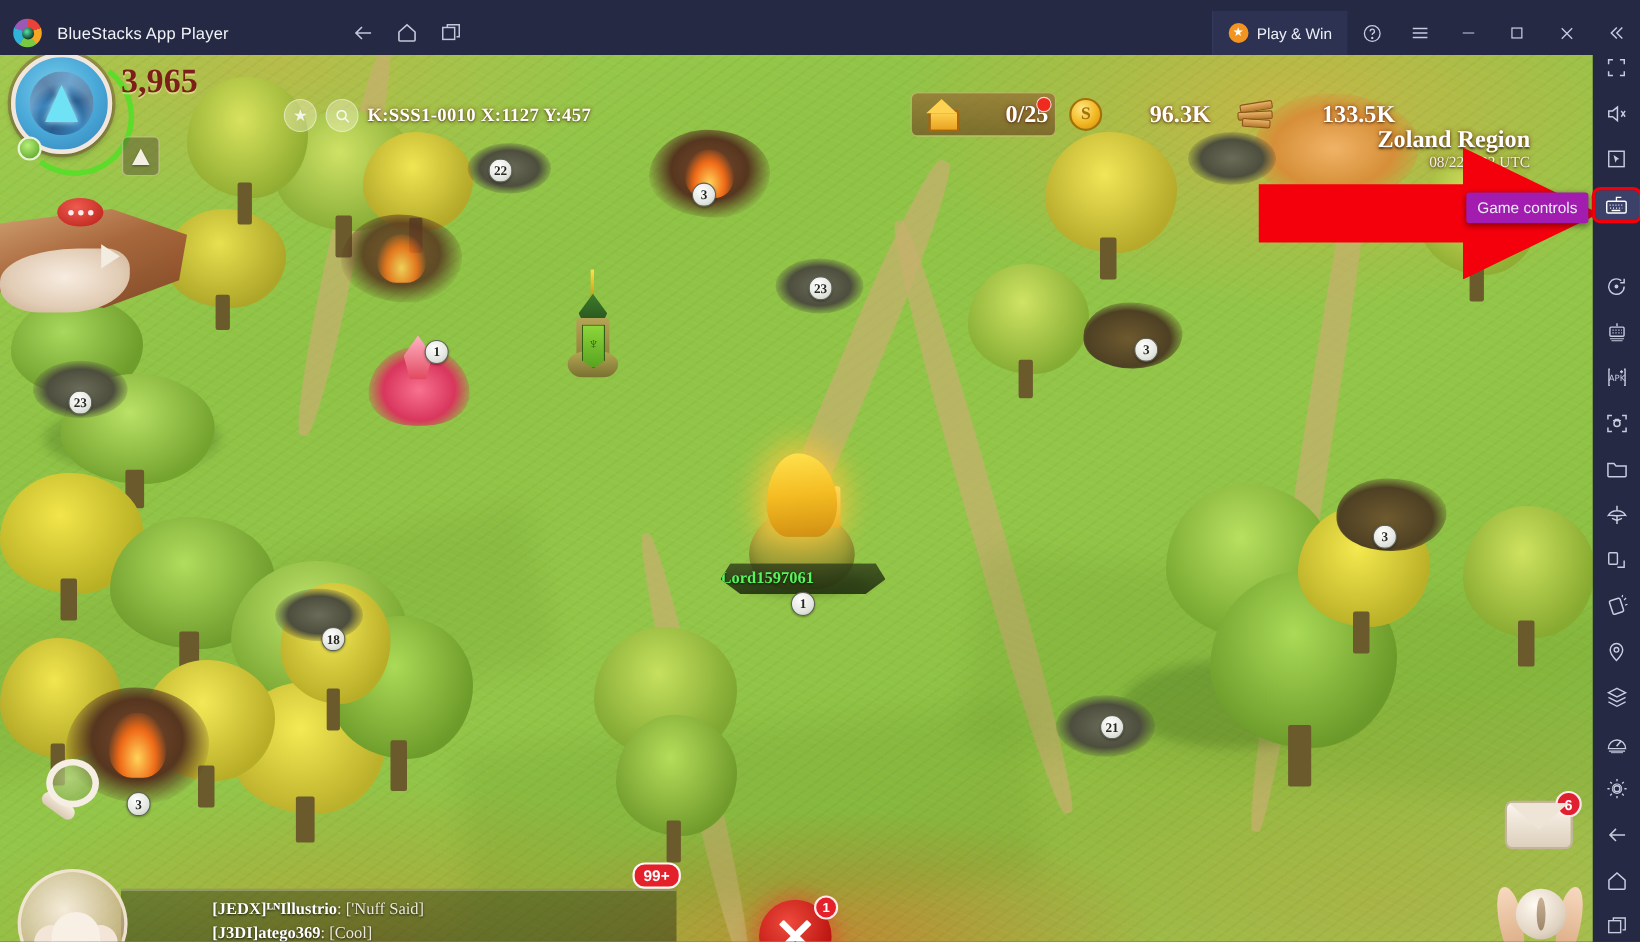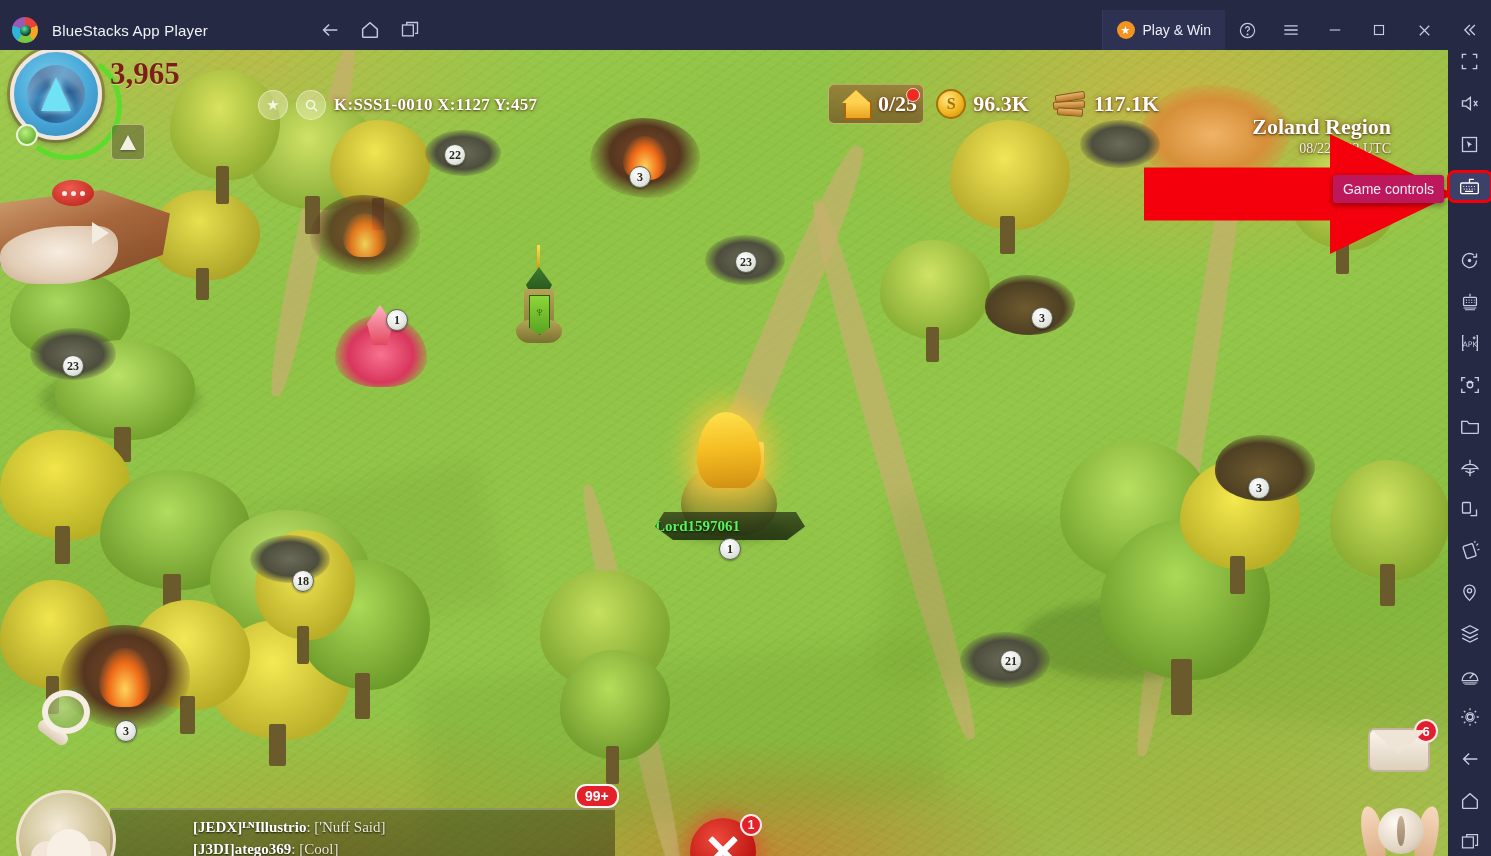--- a/index.html
+++ b/index.html
@@ -249,6 +249,7 @@
     font-size: 22px; font-weight: bold; color: #fff;
     font-family: "Liberation Serif", serif;
     text-shadow: 0 0 4px rgba(140,60,20,.85), 0 1px 2px rgba(0,0,0,.55);
+    margin-left: 36px;
   }
   #res-house-wrap {
     display: flex; align-items: center; height: 40px;

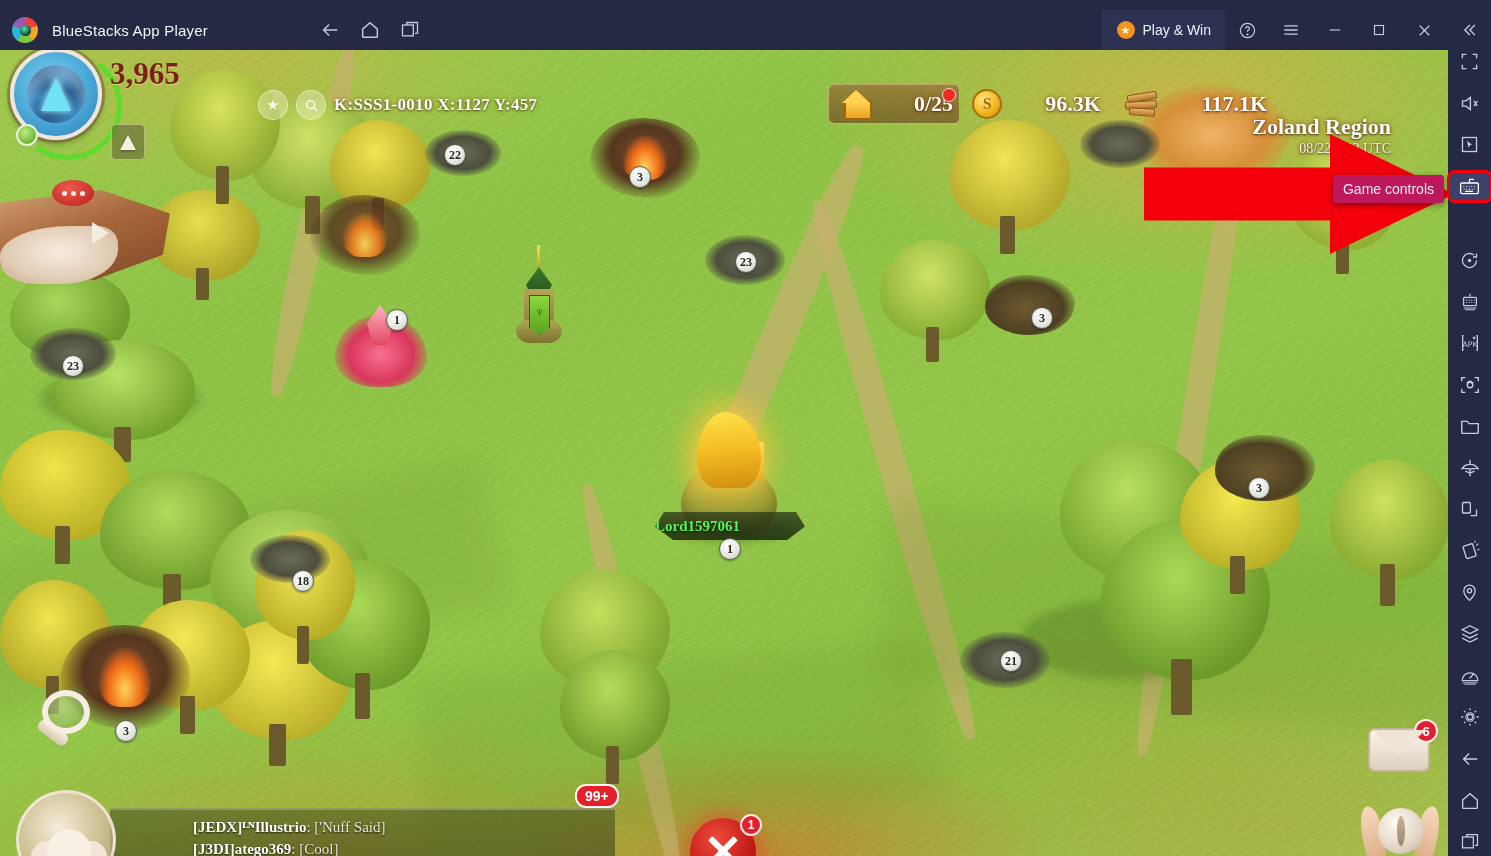--- a/index.html
+++ b/index.html
@@ -789,7 +789,7 @@
           <i></i>
           <i></i>
         </span>
-      <span class="val">117.1K</span>
+      <span class="val">133.5K</span>
     </div>
   </div>
 

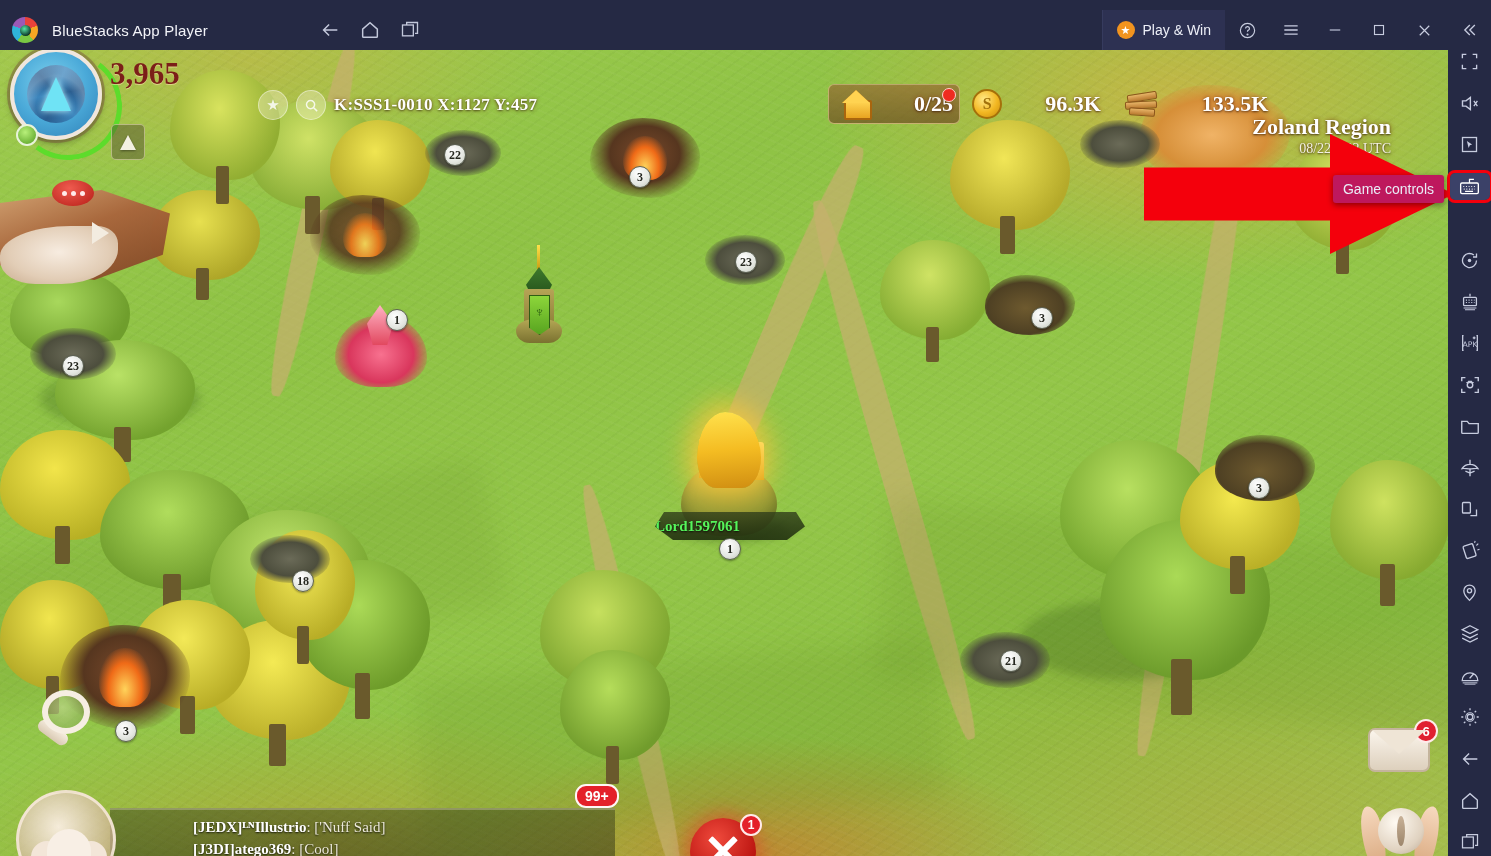--- a/index.html
+++ b/index.html
@@ -575,7 +575,7 @@
   }
   #sb-tooltip {
     position: absolute; right: 47px; top: 175px;
-    background: #be185d; color: #e9ecf7;
+    background: #a21caf; color: #e9ecf7;
     font-size: 14px; padding: 6px 10px;
     border-radius: 3px; white-space: nowrap;
     z-index: 60;

